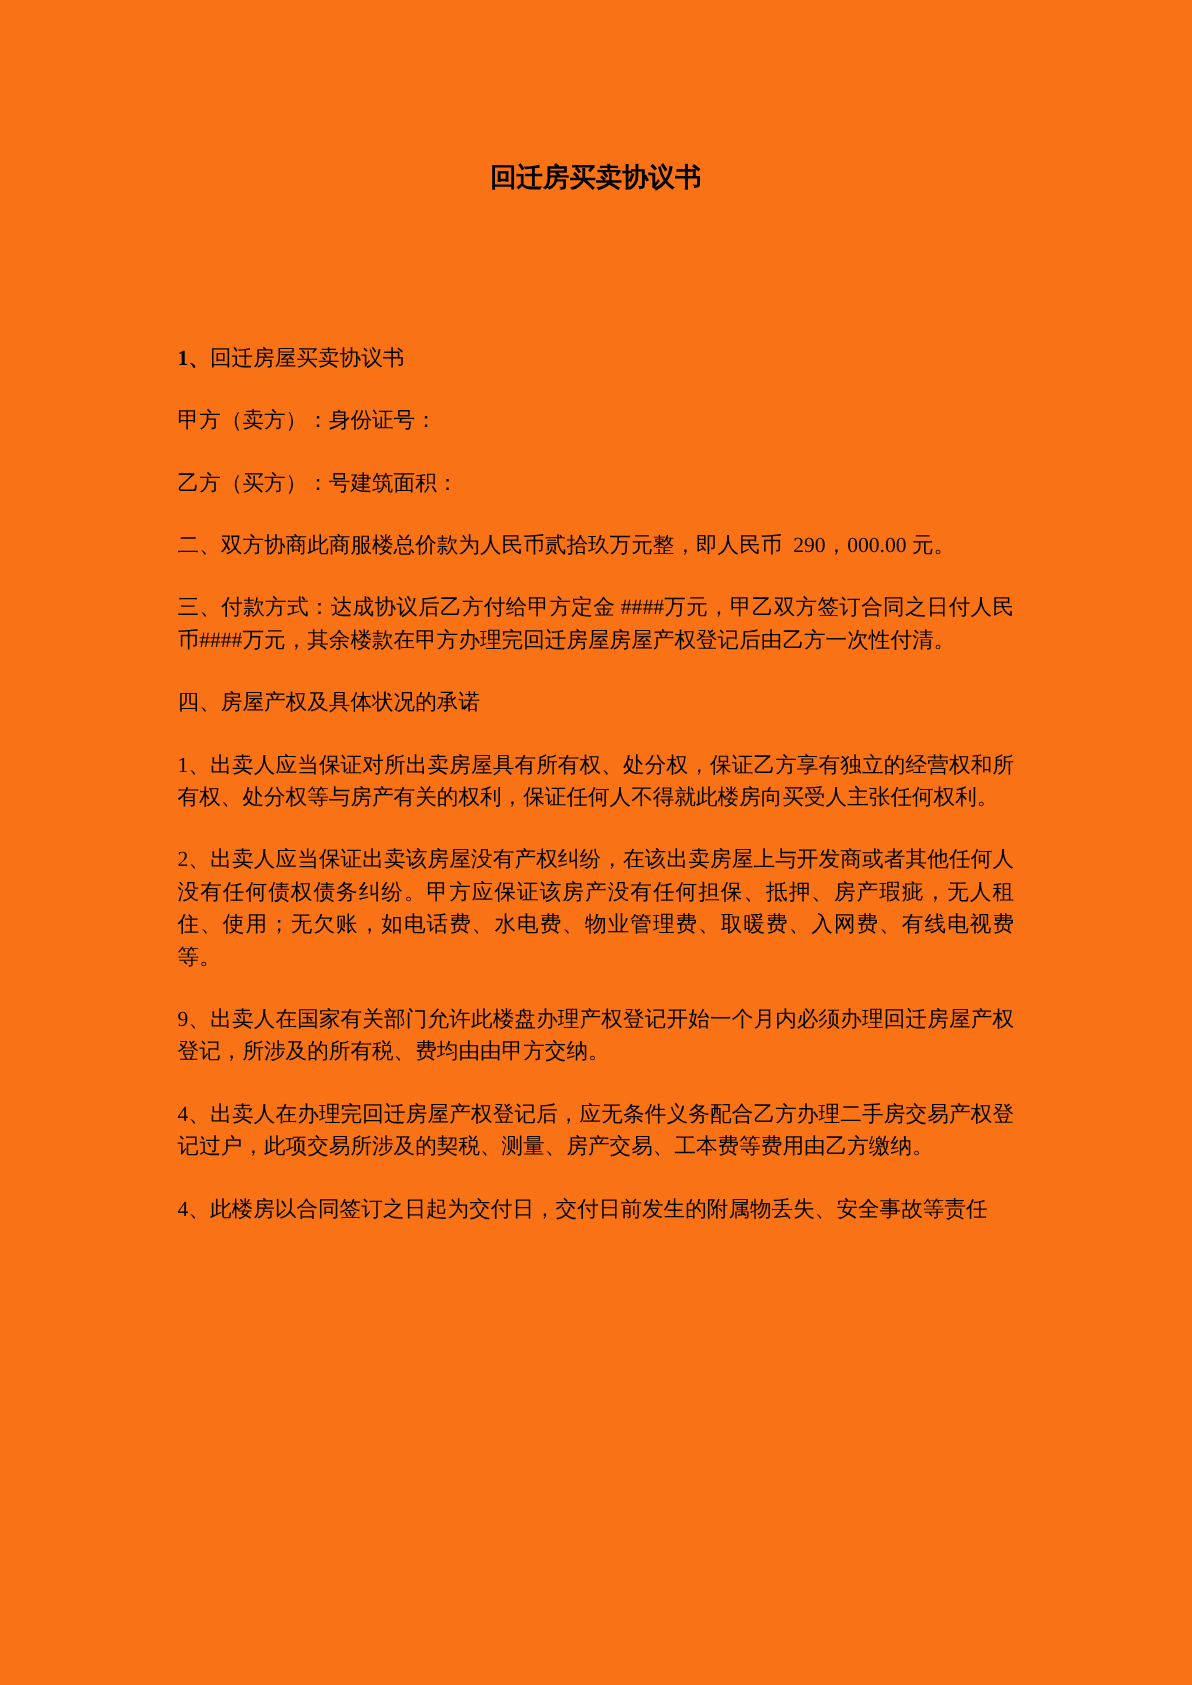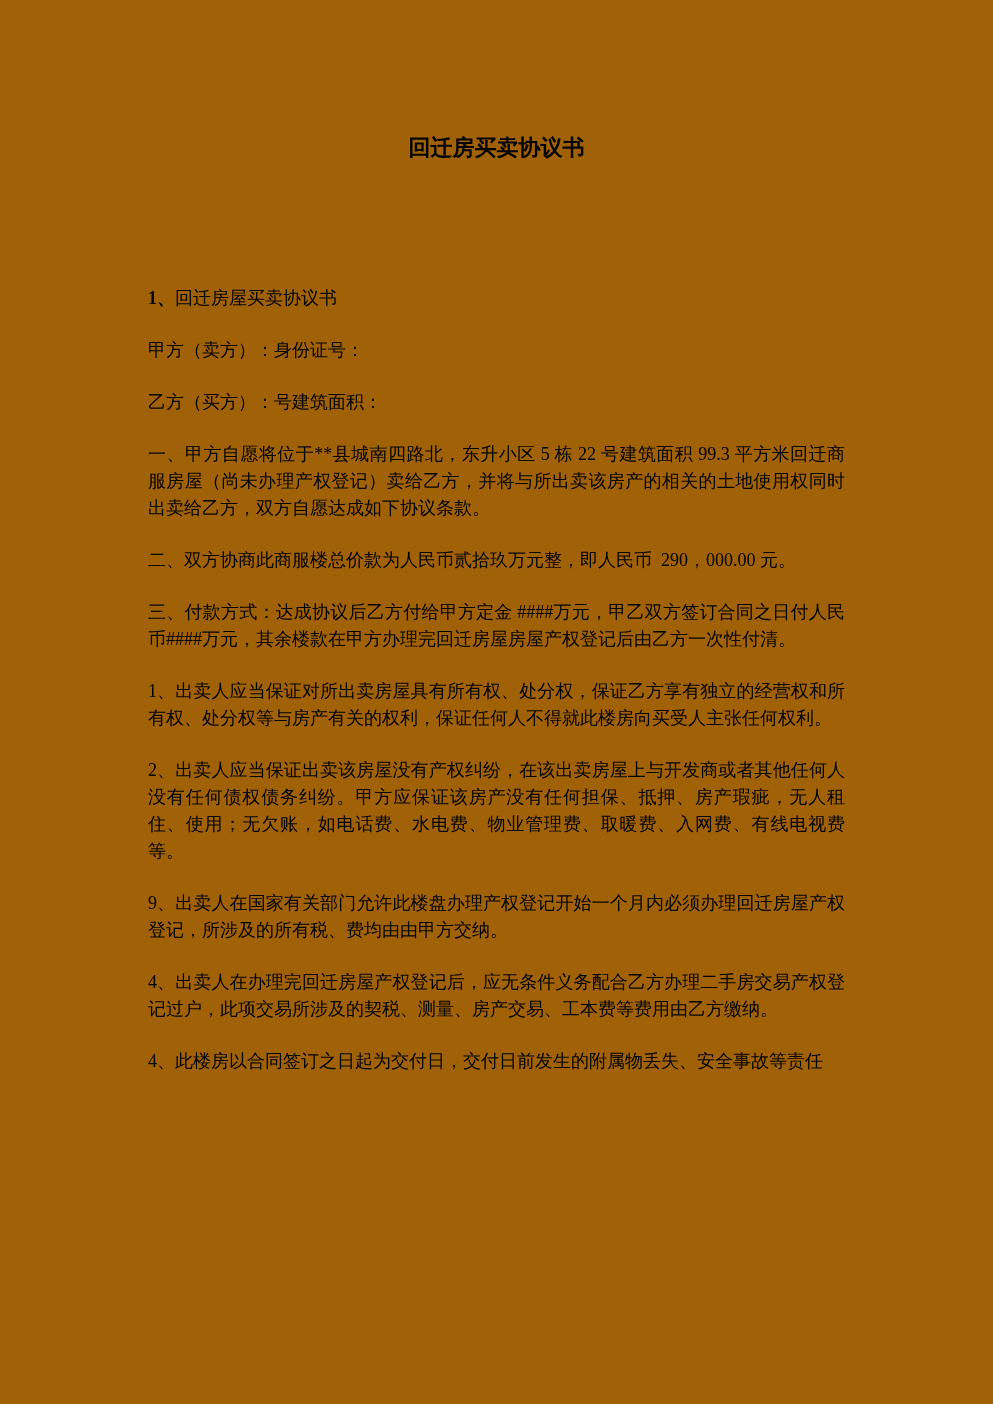--- a/index.html
+++ b/index.html
@@ -11,7 +11,7 @@
     position: relative;
     width: 993px;
     height: 1404px;
-    background: #a16207;
+    background: #f97316;
     box-sizing: border-box;
     padding: 131px 148px 0 148px;
     overflow: hidden;

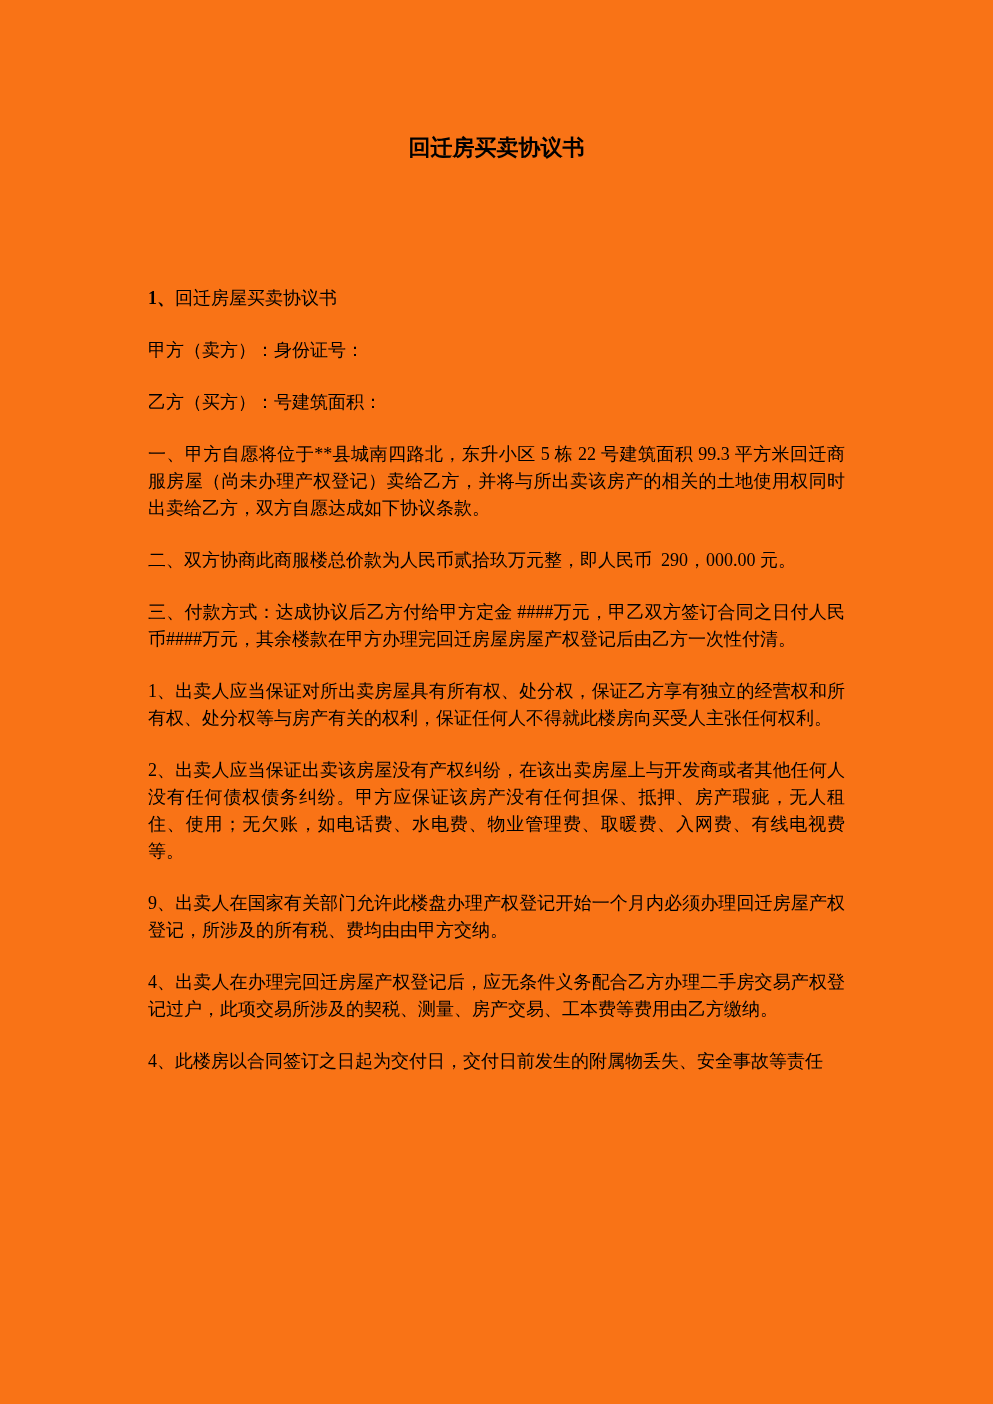--- a/index.html
+++ b/index.html
@@ -49,7 +49,6 @@
 
   <p class="para">甲方（卖方）：身份证号：</p>
   <p class="para">乙方（买方）：号建筑面积：</p>
-  <p class="para">一、甲方自愿将位于**县城南四路北，东升小区 5 栋 22 号建筑面积 99.3 平方米回迁商服房屋（尚未办理产权登记）卖给乙方，并将与所出卖该房产的相关的土地使用权同时出卖给乙方，双方自愿达成如下协议条款。</p>
   <p class="para">二、双方协商此商服楼总价款为人民币贰拾玖万元整，即人民币  290，000.00 元。</p>
   <p class="para">三、付款方式：达成协议后乙方付给甲方定金 ####万元，甲乙双方签订合同之日付人民币####万元，其余楼款在甲方办理完回迁房屋房屋产权登记后由乙方一次性付清。</p>
   <p class="para">1、出卖人应当保证对所出卖房屋具有所有权、处分权，保证乙方享有独立的经营权和所有权、处分权等与房产有关的权利，保证任何人不得就此楼房向买受人主张任何权利。</p>

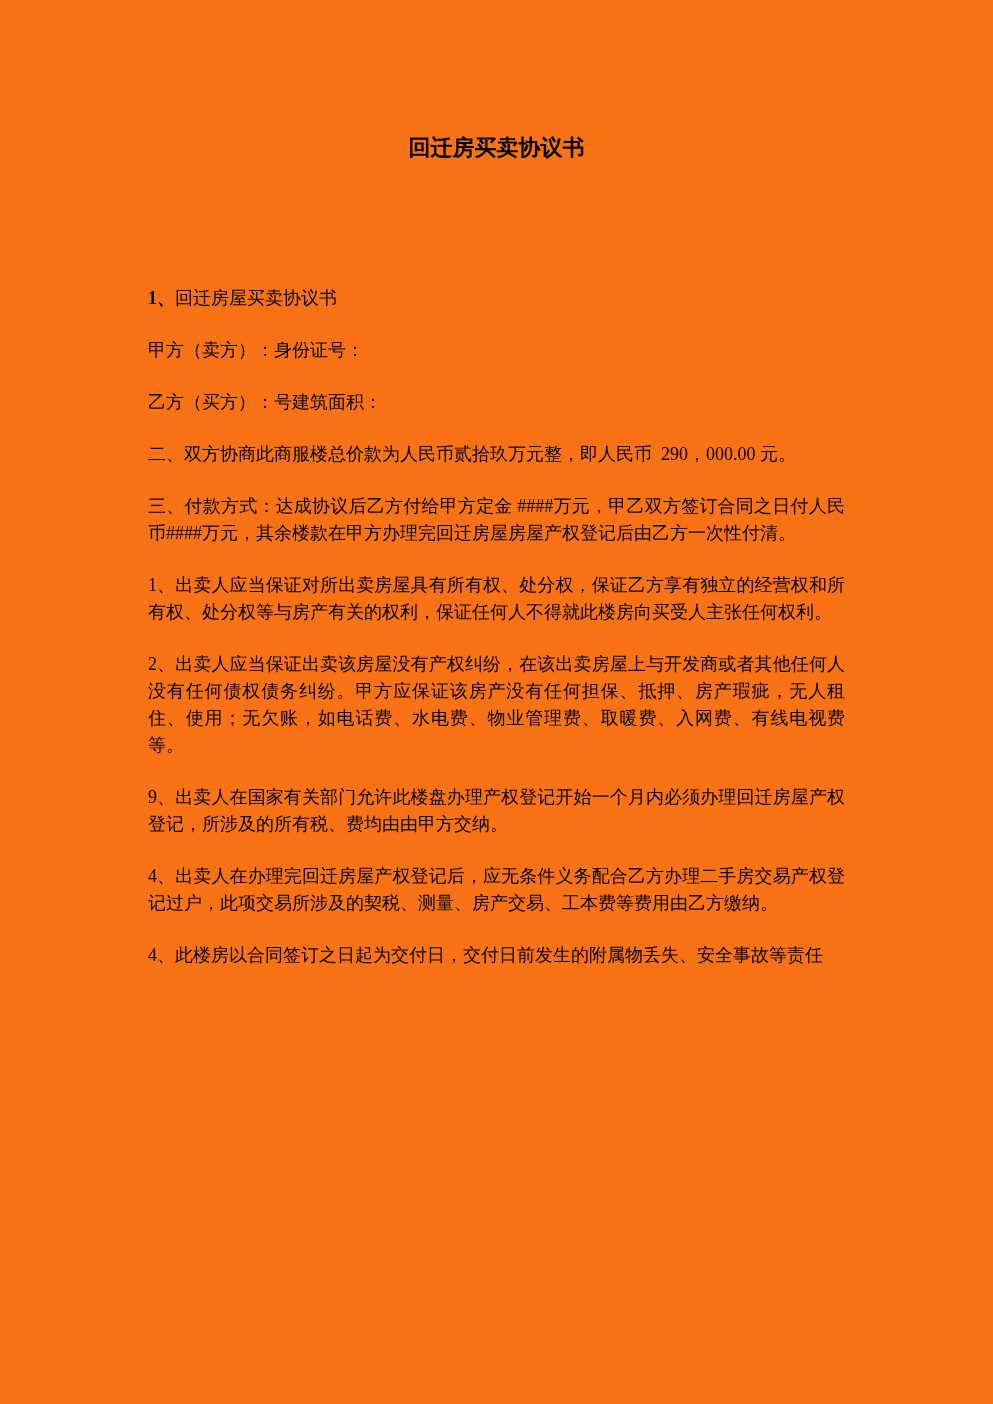--- a/index.html
+++ b/index.html
@@ -51,6 +51,7 @@
   <p class="para">乙方（买方）：号建筑面积：</p>
   <p class="para">二、双方协商此商服楼总价款为人民币贰拾玖万元整，即人民币  290，000.00 元。</p>
   <p class="para">三、付款方式：达成协议后乙方付给甲方定金 ####万元，甲乙双方签订合同之日付人民币####万元，其余楼款在甲方办理完回迁房屋房屋产权登记后由乙方一次性付清。</p>
+  <p class="para">四、房屋产权及具体状况的承诺</p>
   <p class="para">1、出卖人应当保证对所出卖房屋具有所有权、处分权，保证乙方享有独立的经营权和所有权、处分权等与房产有关的权利，保证任何人不得就此楼房向买受人主张任何权利。</p>
   <p class="para">2、出卖人应当保证出卖该房屋没有产权纠纷，在该出卖房屋上与开发商或者其他任何人没有任何债权债务纠纷。甲方应保证该房产没有任何担保、抵押、房产瑕疵，无人租住、使用；无欠账，如电话费、水电费、物业管理费、取暖费、入网费、有线电视费等。</p>
   <p class="para">9、出卖人在国家有关部门允许此楼盘办理产权登记开始一个月内必须办理回迁房屋产权登记，所涉及的所有税、费均由由甲方交纳。</p>

